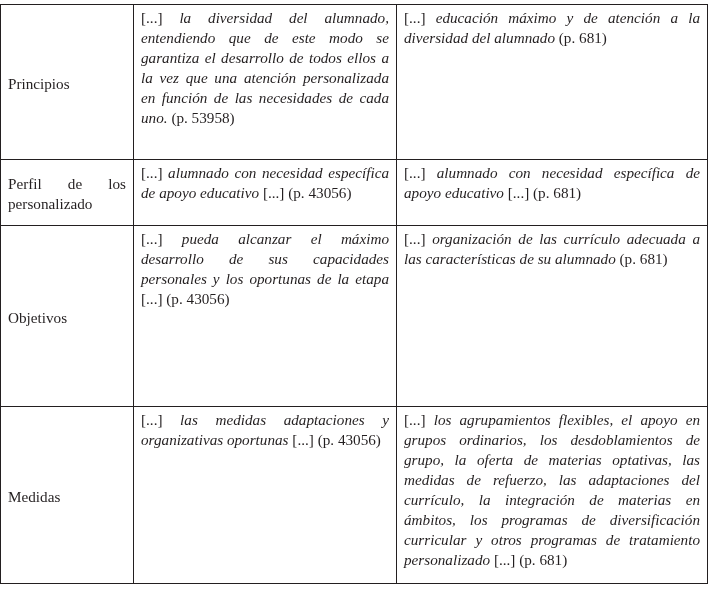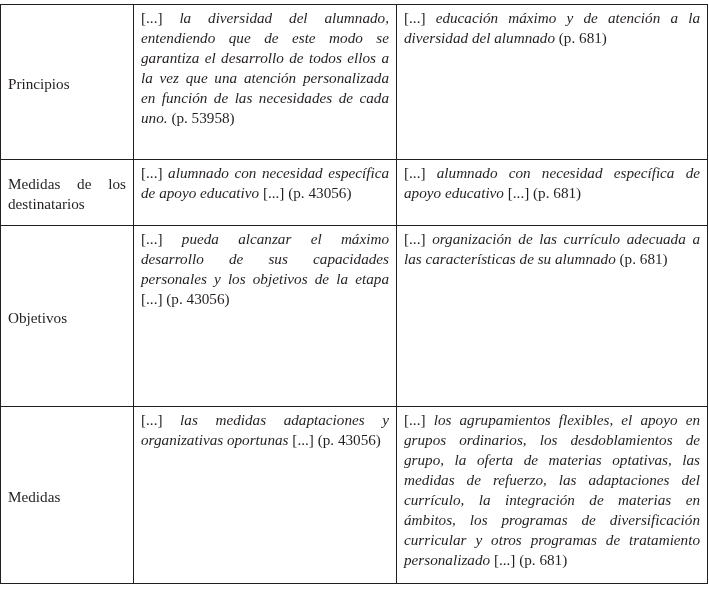--- a/index.html
+++ b/index.html
@@ -38,7 +38,7 @@
   </tr>
 
   <tr class="r2">
-    <td class="rowlabel">Medidas de los destinatarios</td>
+    <td class="rowlabel">Perfil de los personalizado</td>
     <td class="quote"><span>[...] </span><em>alumnado con necesidad específica de apoyo educativo</em><span> [...] (p. 43056)</span></td>
     <td class="quote"><span>[...] </span><em>alumnado con necesidad específica de apoyo educativo</em><span> [...] (p. 681)</span></td>
   </tr>

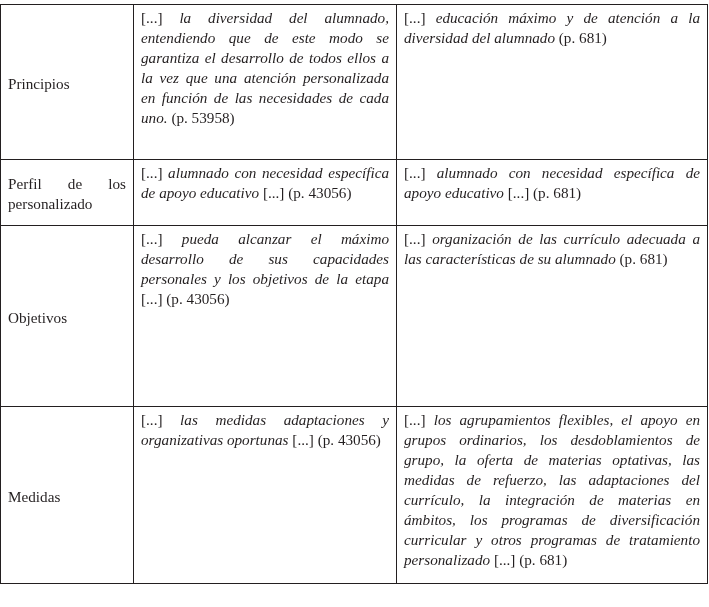--- a/index.html
+++ b/index.html
@@ -45,7 +45,7 @@
 
   <tr class="r3">
     <td class="rowlabel">Objetivos</td>
-    <td class="quote"><span>[...] </span><em>pueda alcanzar el máximo desarrollo de sus capacidades personales y los objetivos de la etapa</em><span> [...] (p. 43056)</span></td>
+    <td class="quote"><span>[...] </span><em>pueda alcanzar el máximo desarrollo de sus capacidades personales y los oportunas de la etapa</em><span> [...] (p. 43056)</span></td>
     <td class="quote"><span>[...] </span><em>organización de las currículo adecuada a las características de su alumnado</em><span> (p. 681)</span></td>
   </tr>
 

